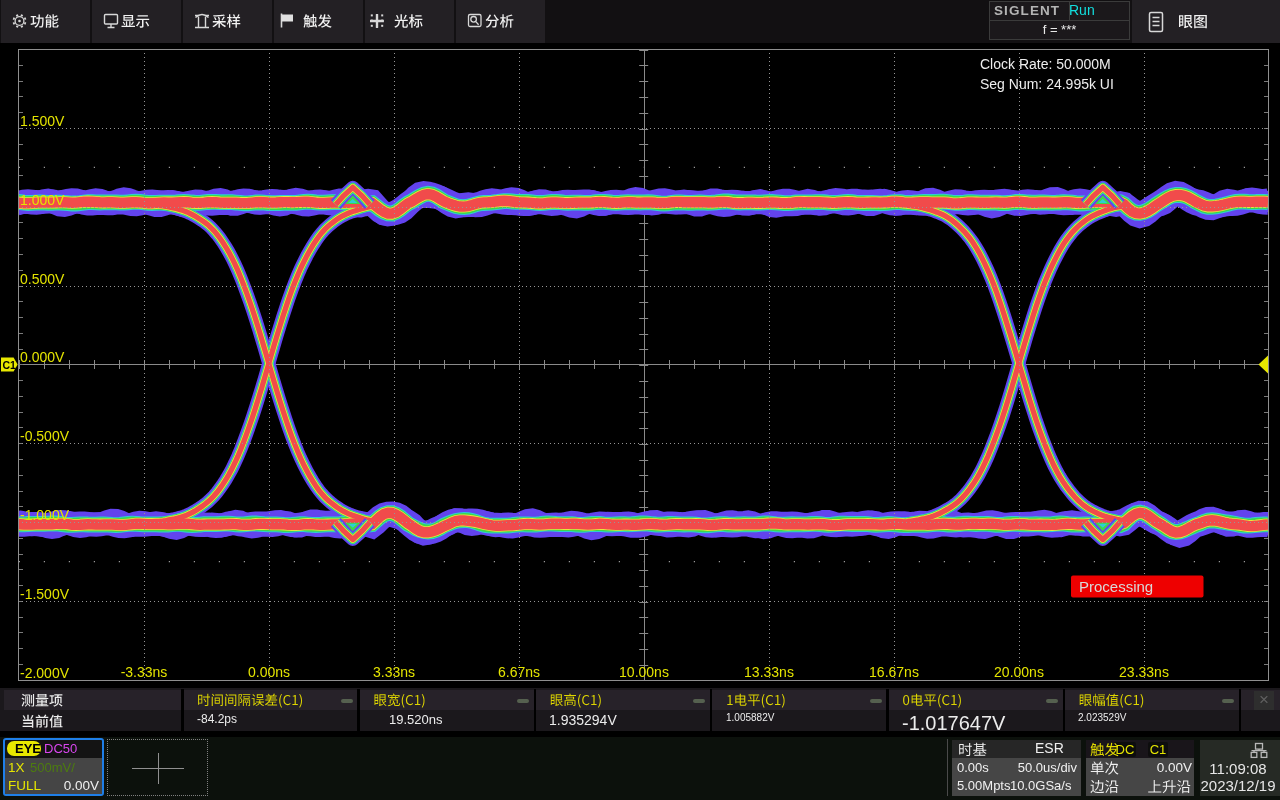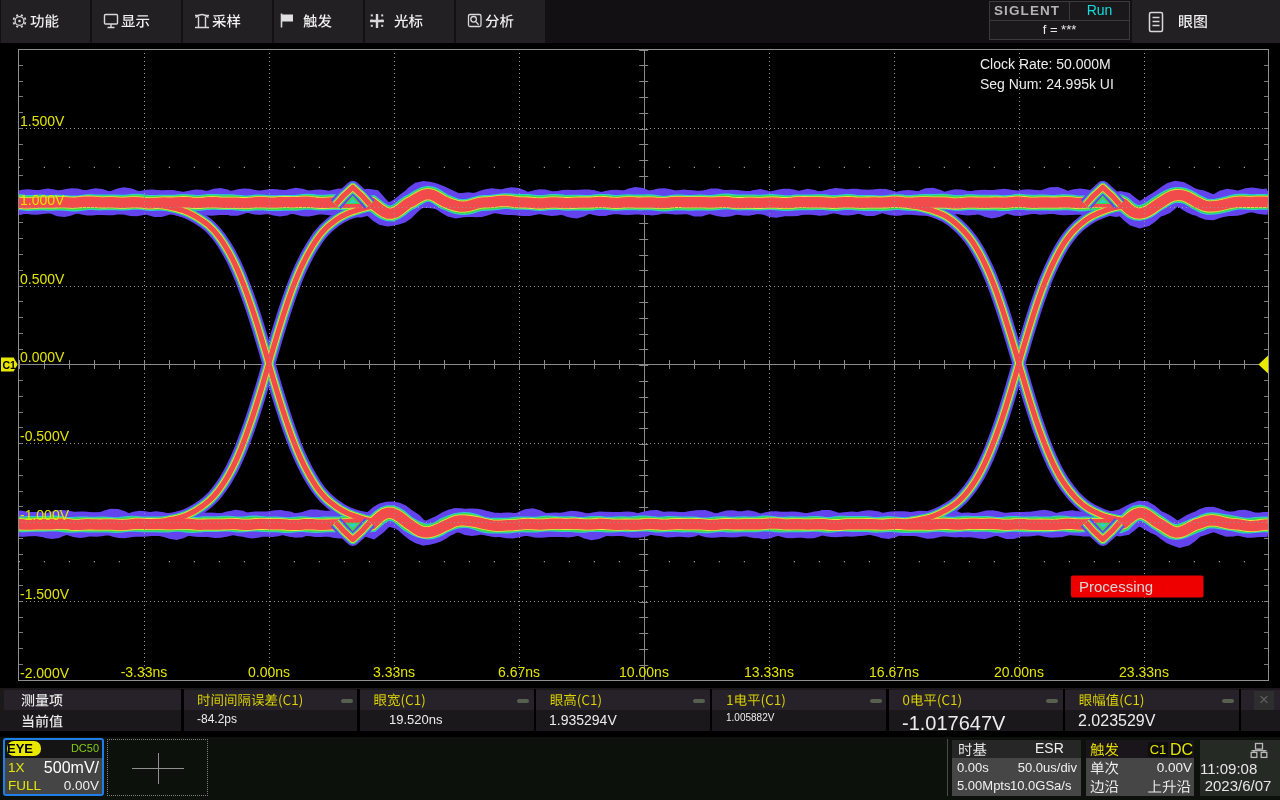--- a/index.html
+++ b/index.html
@@ -19,7 +19,7 @@
 <div class="abs" style="left:1069px;top:1px;width:1px;height:19px;background:#3b3b3b"></div>
 <div class="abs" style="left:989px;top:19.5px;width:141px;height:1px;background:#3b3b3b"></div>
 <div class="abs" style="left:994px;top:2px;width:74px;height:17px;color:#b4b4b4;font-weight:bold;font-size:13.5px;letter-spacing:1.1px;line-height:17px">SIGLENT</div>
-<div class="abs" style="left:1069px;top:2px;width:61px;text-align:center;color:#12dede;font-size:14px;line-height:17px">Run</div>
+<div class="abs" style="left:1069px;top:2px;width:61px;color:#12dede;font-size:14px;line-height:17px">Run</div>
 <div class="abs" style="left:989px;top:21px;width:141px;text-align:center;color:#e8e8e8;font-size:13px;line-height:18px">f = ***</div>
 
 <div class="abs" style="left:1132px;top:0;width:148px;height:43px;background:#232024"></div>

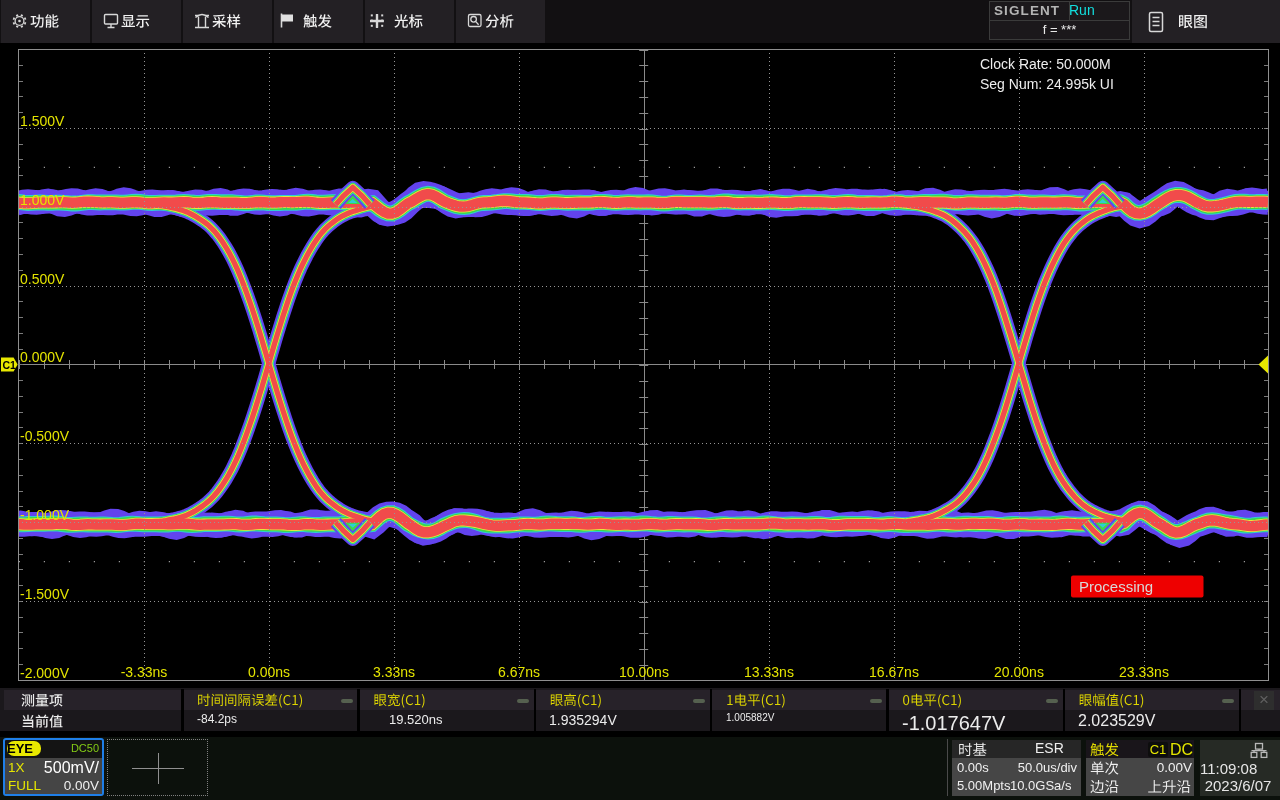--- a/index.html
+++ b/index.html
@@ -46,7 +46,7 @@
 <div class="abs w" style="left:549px;top:712px;font-size:14px">1.935294V</div>
 <div class="abs w" style="left:726px;top:712px;font-size:10px">1.005882V</div>
 <div class="abs w" style="left:902px;top:712px;font-size:20px">-1.017647V</div>
-<div class="abs w" style="left:1078px;top:712px;font-size:16px">2.023529V</div>
+<div class="abs w" style="left:1078px;top:712px;font-size:10px">2.023529V</div>
 
 <div class="abs" style="left:0;top:737px;width:1280px;height:63px;background:#0c110c"></div>
 

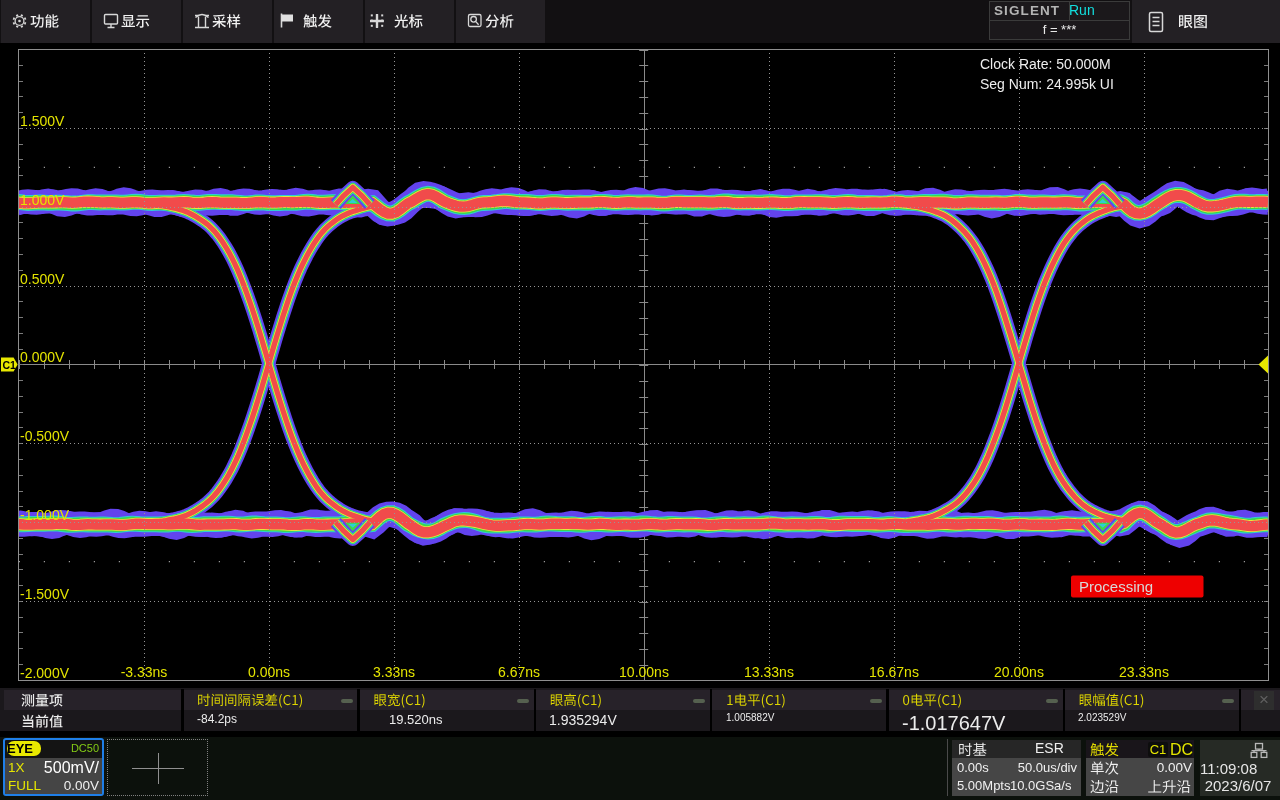--- a/index.html
+++ b/index.html
@@ -52,7 +52,7 @@
 
 <div class="abs" style="left:3px;top:738px;width:101px;height:58px;background:#141414;border:2px solid #1f7fe8;border-radius:3px"></div>
 <div class="abs" style="left:5px;top:758px;width:97px;height:36px;background:#454545"></div>
-<div class="abs" style="left:7px;top:741px;width:34px;height:15px;background:#e8e800;border-radius:7px;color:#000;font-weight:bold;font-size:13px;text-align:left;line-height:15px">EYE</div>
+<div class="abs" style="left:7px;top:741px;width:34px;height:15px;background:#e8e800;border-radius:7px;color:#000;font-weight:bold;font-size:13px;text-align:right;line-height:15px">EYE</div>
 <div class="abs" style="left:44px;top:741px;width:55px;text-align:right;color:#84cc16;font-size:11px;line-height:15px">DC50</div>
 <div class="abs" style="left:8px;top:758.5px;color:#e5e500;font-size:13.5px;line-height:18px">1X</div>
 <div class="abs" style="left:8px;top:776.5px;color:#e5e500;font-size:13.5px;line-height:18px">FULL</div>

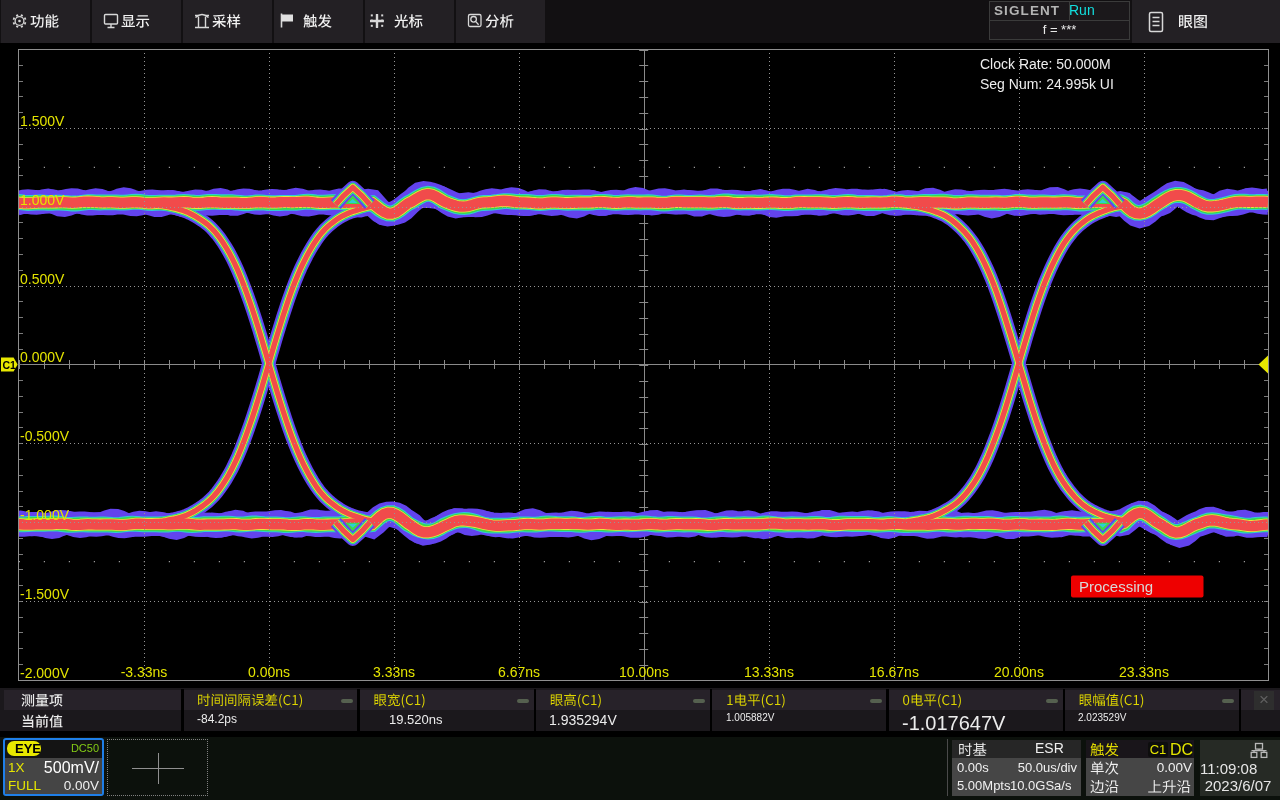--- a/index.html
+++ b/index.html
@@ -53,7 +53,7 @@
 <div class="abs" style="left:3px;top:738px;width:101px;height:58px;background:#141414;border:2px solid #1f7fe8;border-radius:3px"></div>
 <div class="abs" style="left:5px;top:758px;width:97px;height:36px;background:#454545"></div>
 <div class="abs" style="left:7px;top:741px;width:34px;height:15px;background:#e8e800;border-radius:7px;color:#000;font-weight:bold;font-size:13px;text-align:right;line-height:15px">EYE</div>
-<div class="abs" style="left:44px;top:741px;width:55px;text-align:right;color:#84cc16;font-size:11px;line-height:15px">DC50</div>
+<div class="abs" style="left:44px;top:741px;width:55px;color:#d946ef;font-size:13px;line-height:15px">DC50</div>
 <div class="abs" style="left:8px;top:758.5px;color:#e5e500;font-size:13.5px;line-height:18px">1X</div>
 <div class="abs" style="left:8px;top:776.5px;color:#e5e500;font-size:13.5px;line-height:18px">FULL</div>
 <div class="abs" style="left:30px;top:758.5px;width:69px;text-align:right;color:#ffffff;font-size:16px;line-height:18px">500mV/</div>

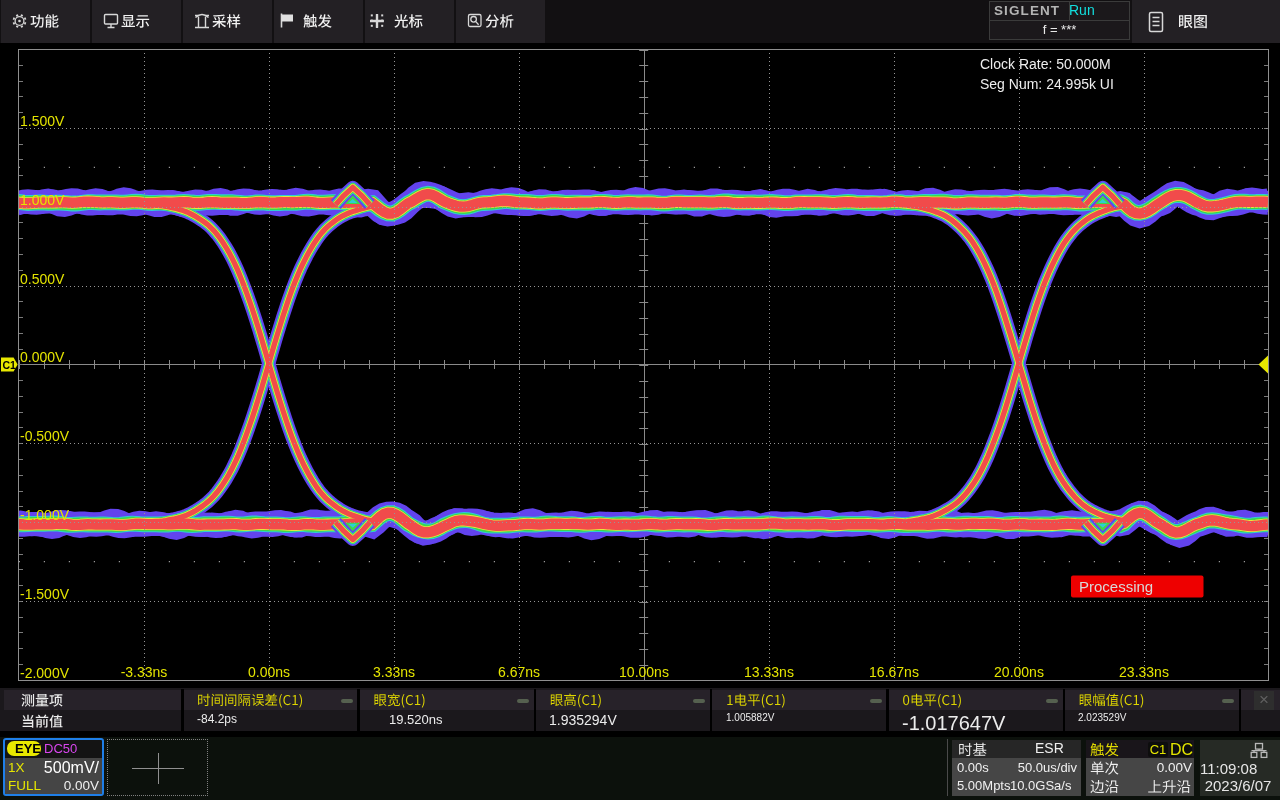--- a/index.html
+++ b/index.html
@@ -76,7 +76,7 @@
 <div class="abs" style="left:1085.5px;top:739.5px;width:108.5px;height:18px;background:#19151a"></div>
 <div class="abs" style="left:1085.5px;top:758px;width:108.5px;height:37.5px;background:#464646"></div>
 <div class="abs" style="left:1148px;top:741.5px;width:20px;height:15px;background:#0d0d0d;border-radius:2px;color:#e5e500;font-size:13px;text-align:center;line-height:15px">C1</div>
-<div class="abs" style="left:1170px;top:741.5px;width:22px;height:15px;background:#0d0d0d;border-radius:2px;color:#e5e500;font-size:16px;text-align:right;line-height:15px">DC</div>
+<div class="abs" style="left:1114px;top:741.5px;width:22px;height:15px;background:#0d0d0d;border-radius:2px;color:#e5e500;font-size:13px;text-align:center;line-height:15px">DC</div>
 <div class="abs" style="left:1120px;top:758.5px;width:72px;text-align:right;color:#f0f0f0;font-size:13.5px;line-height:18.5px">0.00V</div>
 
 <div class="abs" style="left:1200px;top:739.5px;width:80px;height:56px;background:#262a25"></div>

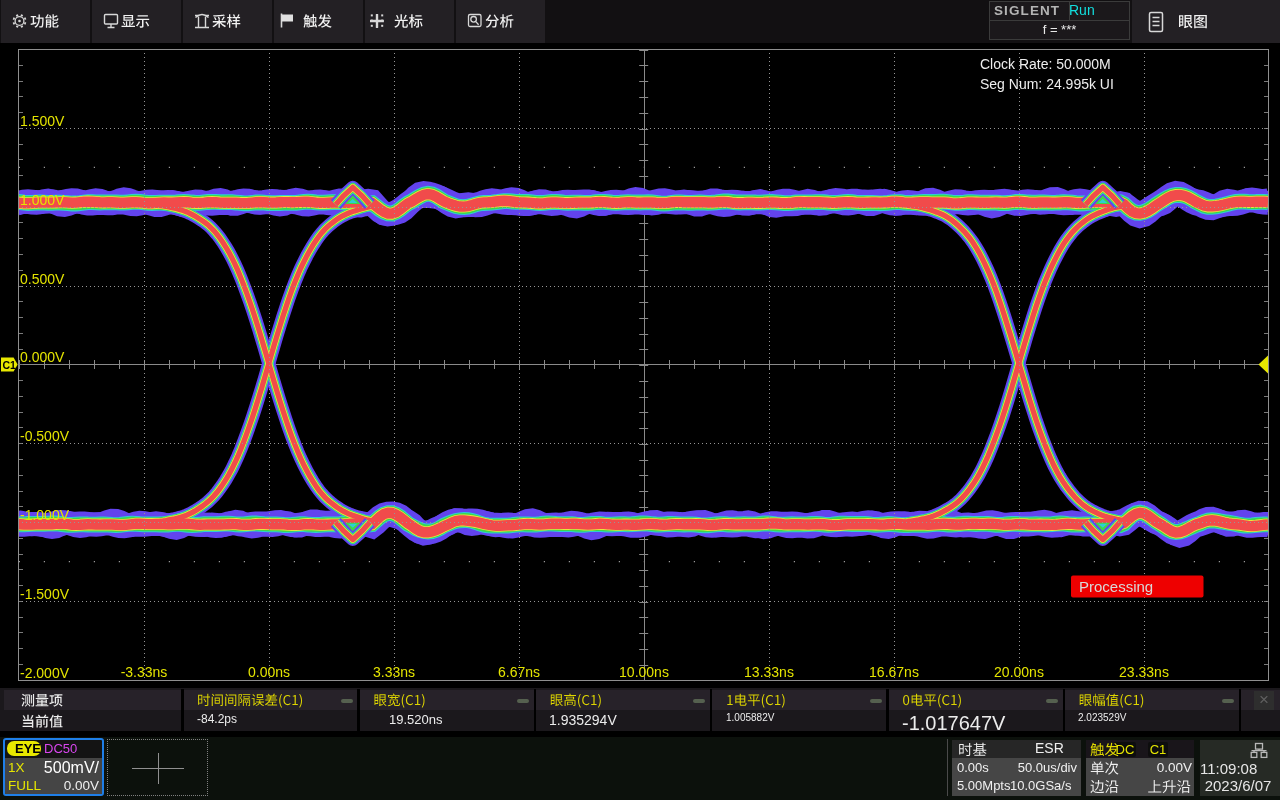--- a/index.html
+++ b/index.html
@@ -56,7 +56,7 @@
 <div class="abs" style="left:44px;top:741px;width:55px;color:#d946ef;font-size:13px;line-height:15px">DC50</div>
 <div class="abs" style="left:8px;top:758.5px;color:#e5e500;font-size:13.5px;line-height:18px">1X</div>
 <div class="abs" style="left:8px;top:776.5px;color:#e5e500;font-size:13.5px;line-height:18px">FULL</div>
-<div class="abs" style="left:30px;top:758.5px;width:69px;text-align:right;color:#ffffff;font-size:16px;line-height:18px">500mV/</div>
+<div class="abs" style="left:30px;top:758.5px;width:69px;color:#4d7c0f;font-size:13px;line-height:18px">500mV/</div>
 <div class="abs" style="left:30px;top:776.5px;width:69px;text-align:right;color:#f0f0f0;font-size:13.5px;line-height:18px">0.00V</div>
 
 <div class="abs" style="left:107px;top:739px;width:101px;height:57px;border:1.5px dotted #808080"></div>

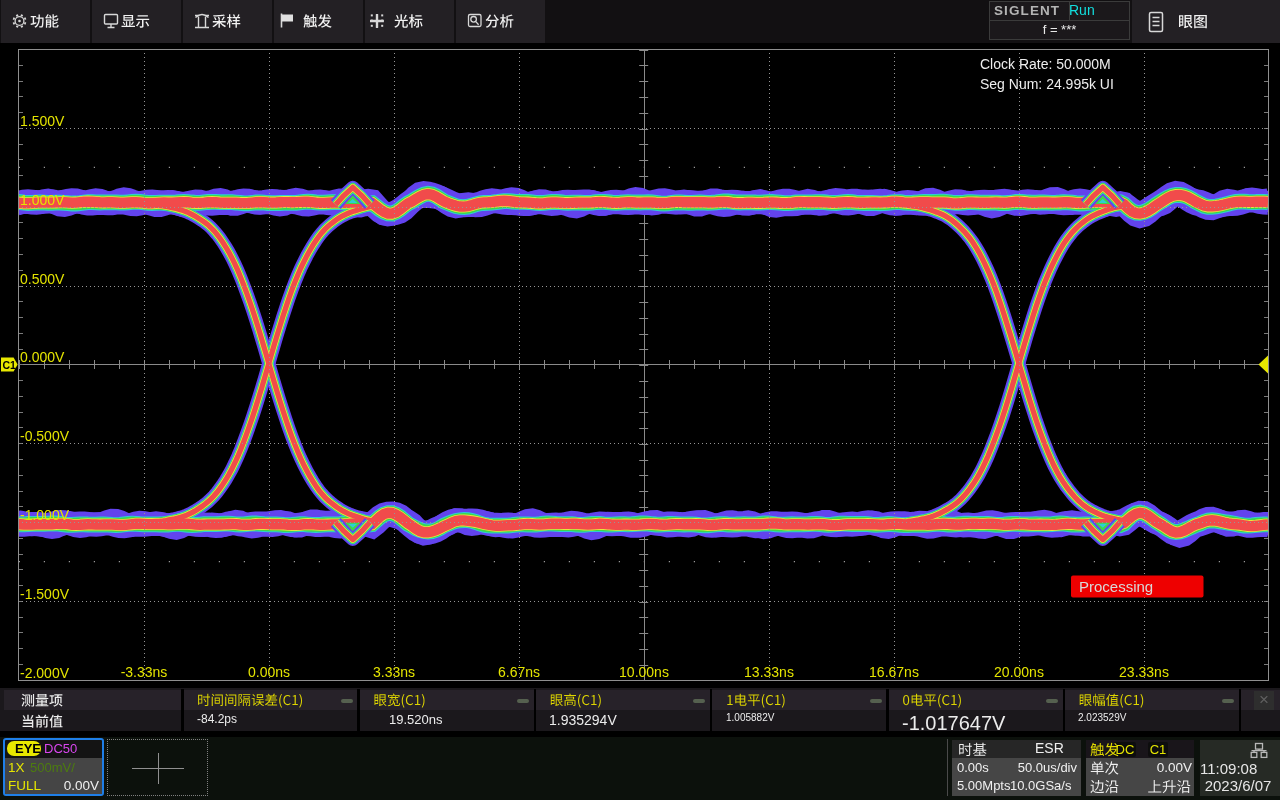--- a/index.html
+++ b/index.html
@@ -80,7 +80,7 @@
 <div class="abs" style="left:1120px;top:758.5px;width:72px;text-align:right;color:#f0f0f0;font-size:13.5px;line-height:18.5px">0.00V</div>
 
 <div class="abs" style="left:1200px;top:739.5px;width:80px;height:56px;background:#262a25"></div>
-<div class="abs" style="left:1200px;top:760.5px;width:76px;text-align:left;color:#e6e6e6;font-size:15px;line-height:16px">11:09:08</div>
+<div class="abs" style="left:1200px;top:760.5px;width:76px;text-align:center;color:#e6e6e6;font-size:15px;line-height:16px">11:09:08</div>
 <div class="abs" style="left:1200px;top:778px;width:76px;text-align:center;color:#e6e6e6;font-size:15px;line-height:16px">2023/6/07</div>
 
 <svg class="abs" style="left:0;top:0" width="1280" height="800" viewBox="0 0 1280 800">

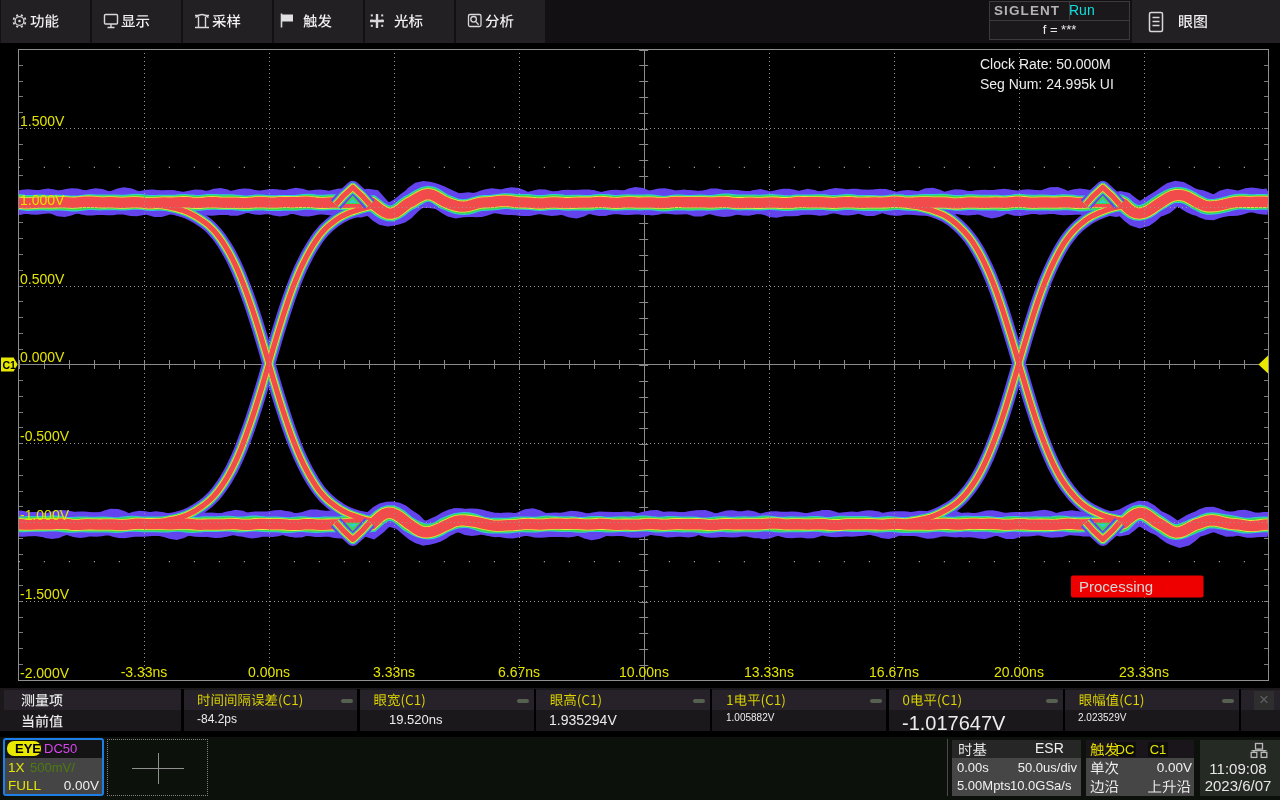--- a/index.html
+++ b/index.html
@@ -81,7 +81,7 @@
 
 <div class="abs" style="left:1200px;top:739.5px;width:80px;height:56px;background:#262a25"></div>
 <div class="abs" style="left:1200px;top:760.5px;width:76px;text-align:center;color:#e6e6e6;font-size:15px;line-height:16px">11:09:08</div>
-<div class="abs" style="left:1200px;top:778px;width:76px;text-align:center;color:#e6e6e6;font-size:15px;line-height:16px">2023/6/07</div>
+<div class="abs" style="left:1200px;top:778px;width:76px;text-align:center;color:#e6e6e6;font-size:15px;line-height:16px">2023/12/19</div>
 
 <svg class="abs" style="left:0;top:0" width="1280" height="800" viewBox="0 0 1280 800">
 <defs>

